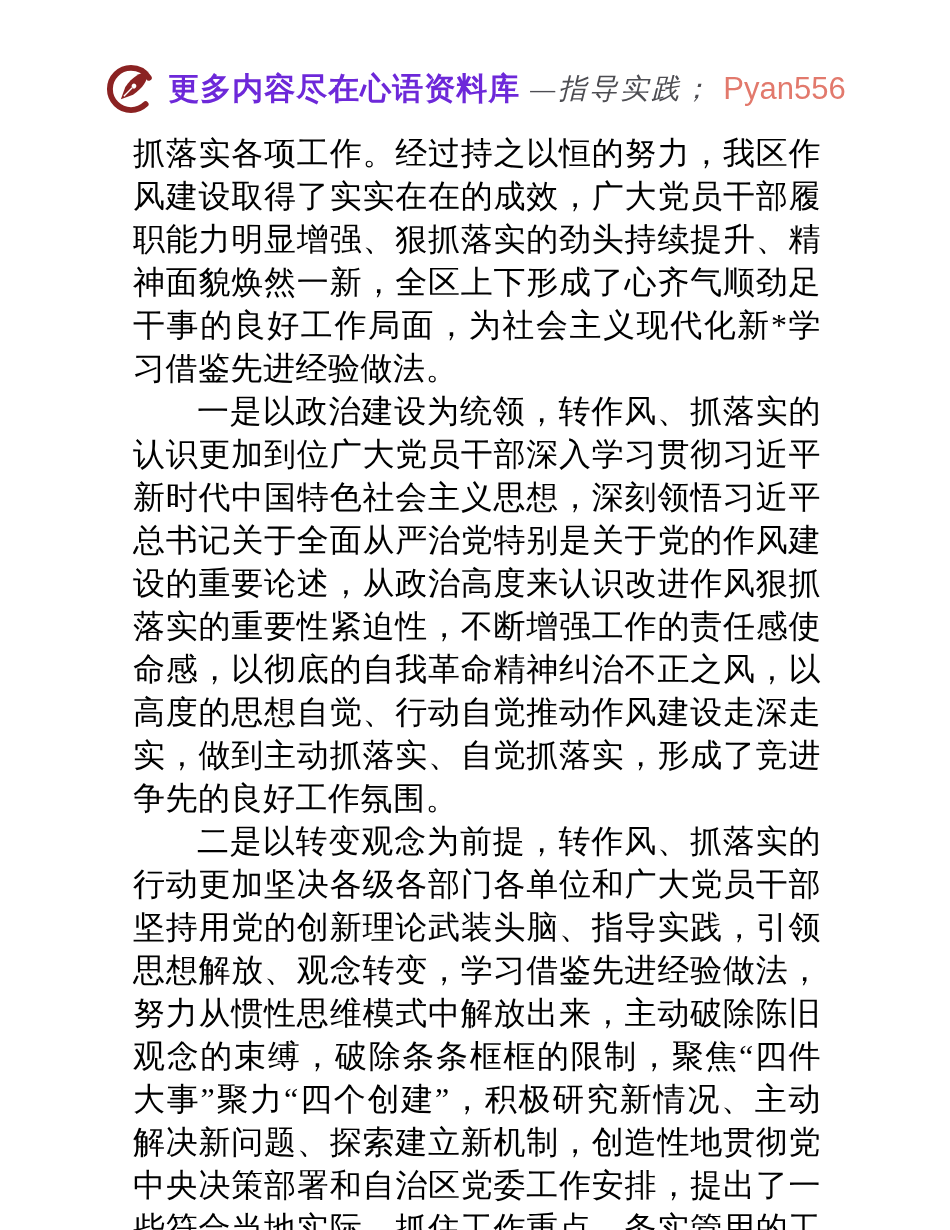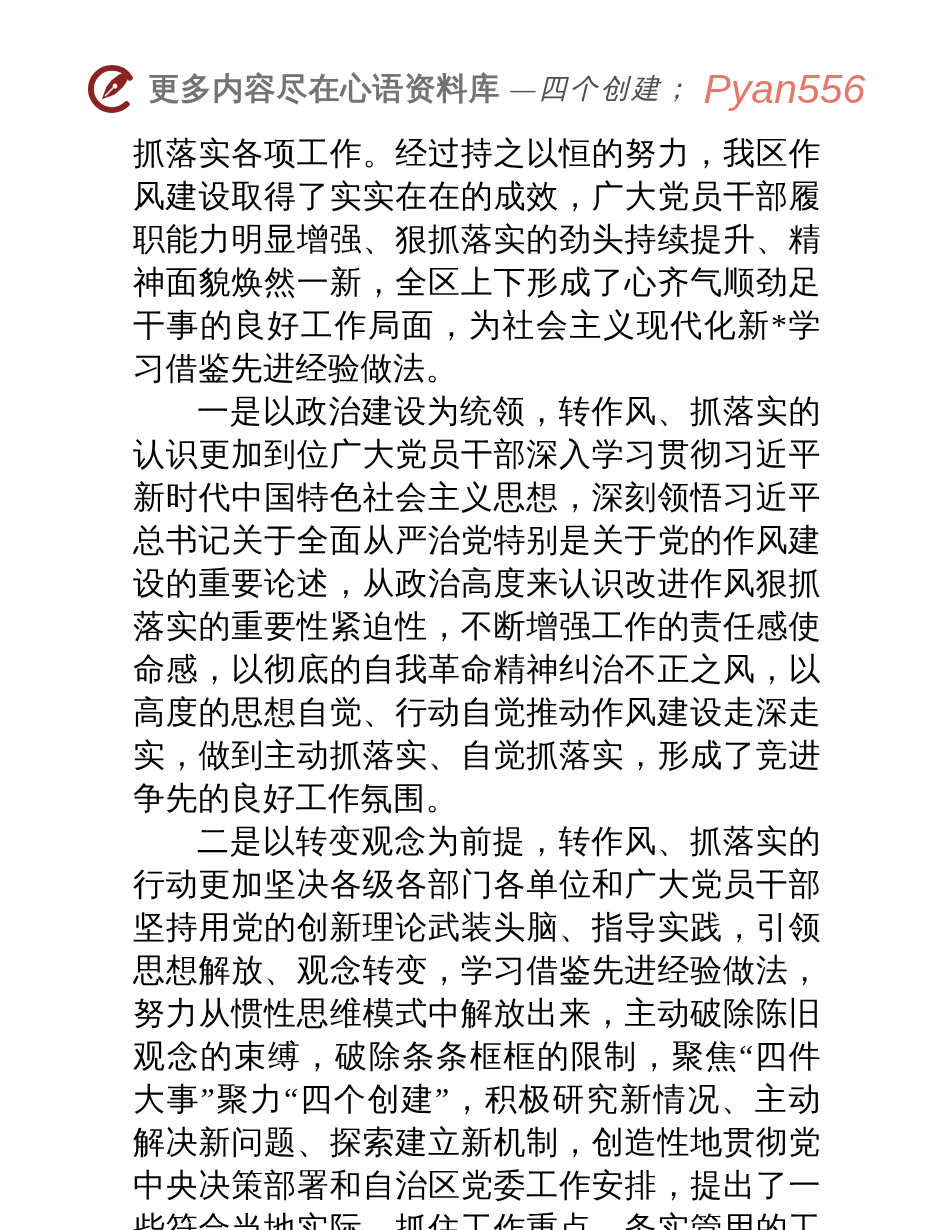--- a/index.html
+++ b/index.html
@@ -80,7 +80,7 @@
       </g>
     </svg>
   </span>
-  <span class="wm-brand" style="color: #737373; text-align: right;">更多内容尽在心语资料库</span>
+  <span class="wm-brand" style="color: #6d28d9; text-align: right;">更多内容尽在心语资料库</span>
     <span class="wm-sep" style="color: rgb(77, 77, 82);">—四个创建；</span>
     <span class="wm-account" style="color: rgb(226, 121, 108);">Pyan556</span>
 </div>

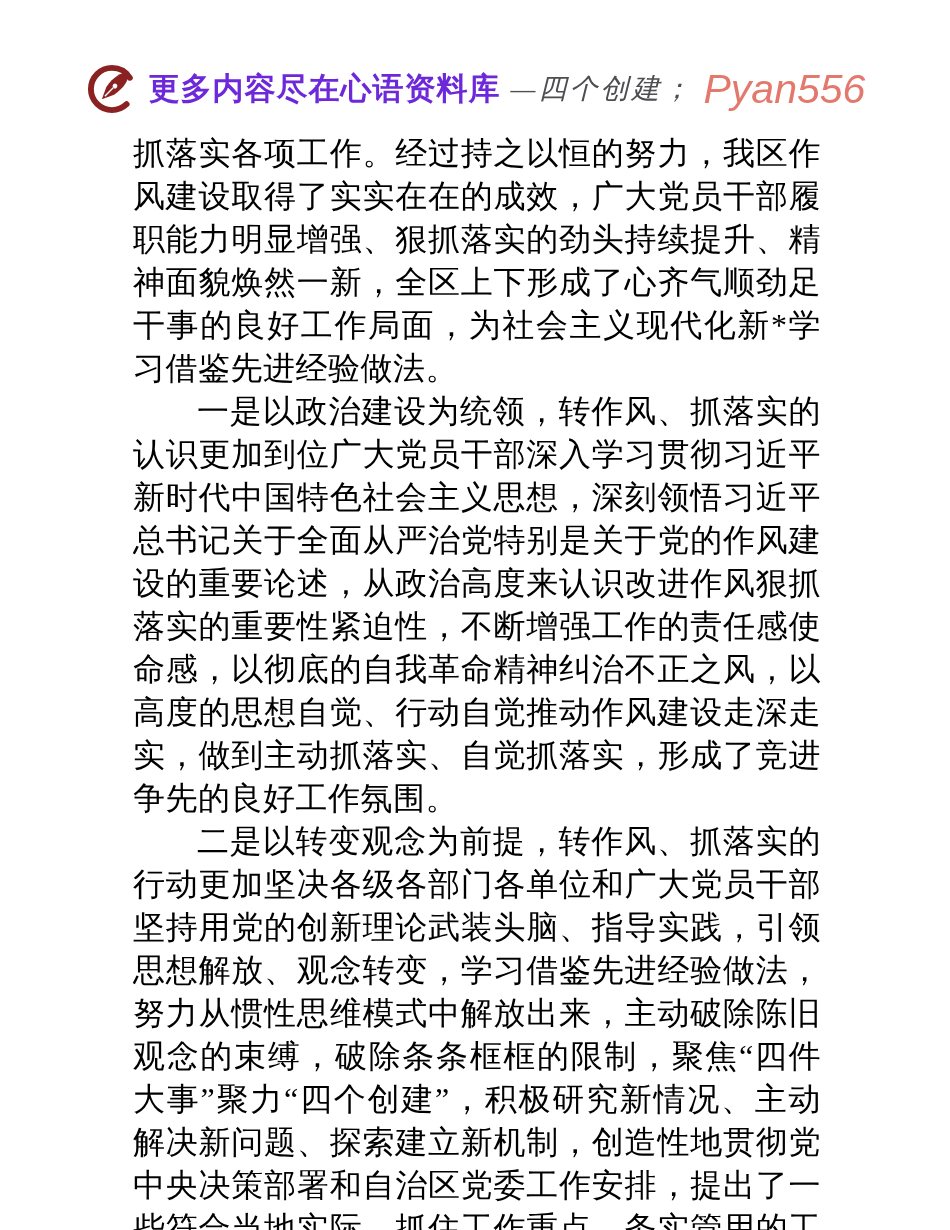--- a/index.html
+++ b/index.html
@@ -81,7 +81,7 @@
     </svg>
   </span>
   <span class="wm-brand" style="color: #6d28d9; text-align: right;">更多内容尽在心语资料库</span>
-    <span class="wm-sep" style="color: rgb(77, 77, 82);">—四个创建；</span>
+    <span class="wm-sep" style="color: rgb(77, 77, 82);">—指导实践；</span>
     <span class="wm-account" style="color: rgb(226, 121, 108);">Pyan556</span>
 </div>
 

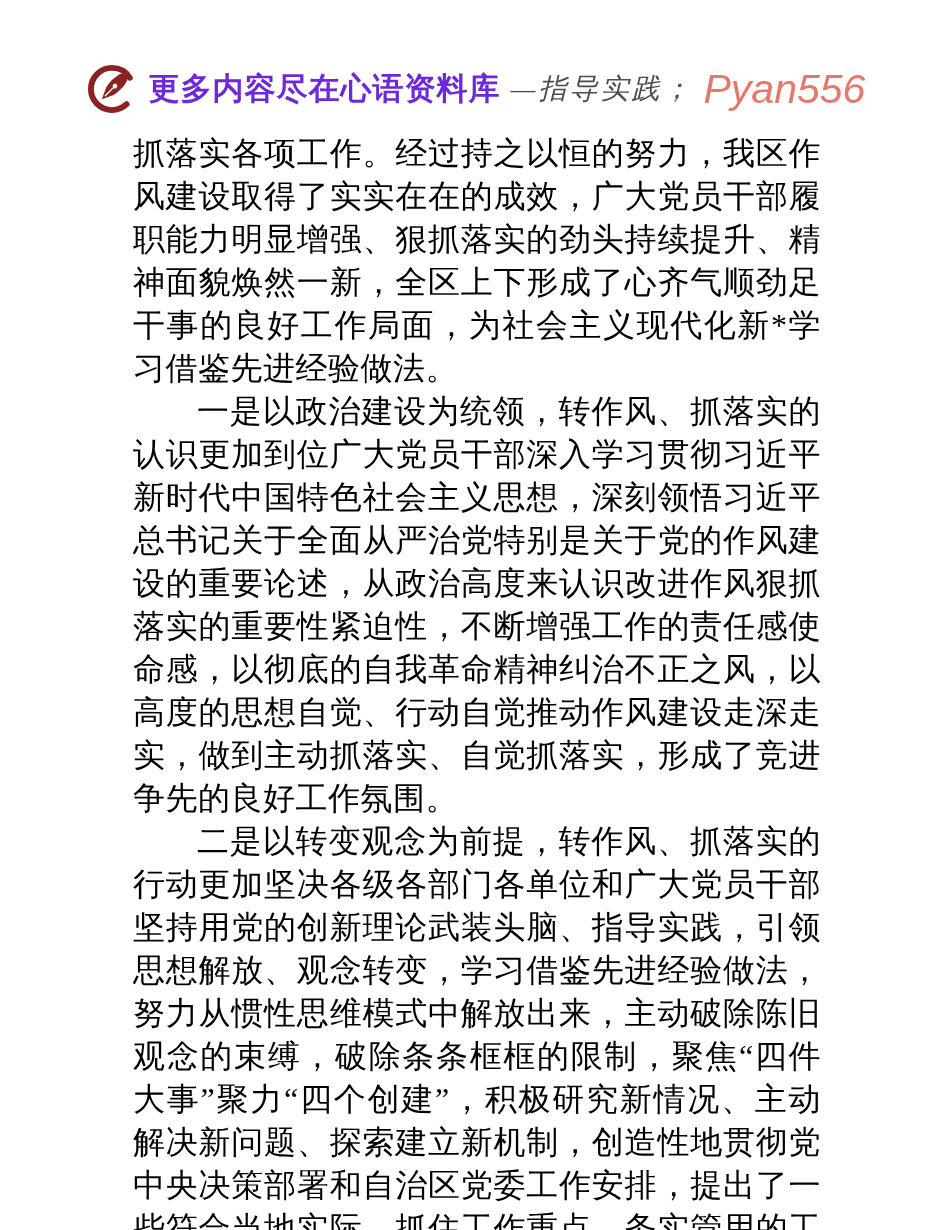--- a/index.html
+++ b/index.html
@@ -41,9 +41,8 @@
     font-family: "Liberation Serif", "DejaVu Serif", serif;
   }
   .wm-account {
-    font-size: 41px;
+    font-size: 31px;
     font-family: "Liberation Sans", "DejaVu Sans", sans-serif;
-    font-style: italic;
   }
   .doc-body {
     width: 688px;

